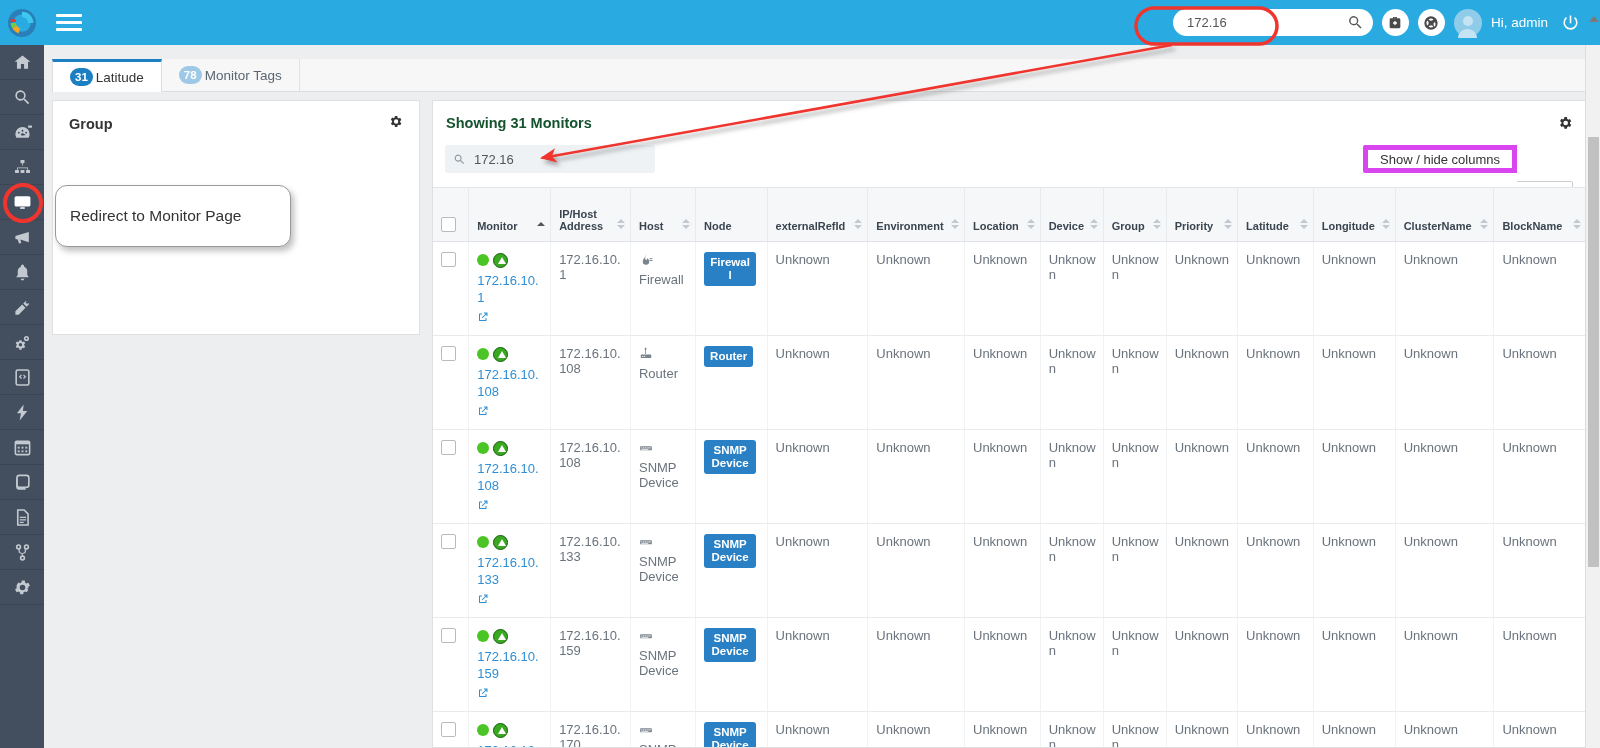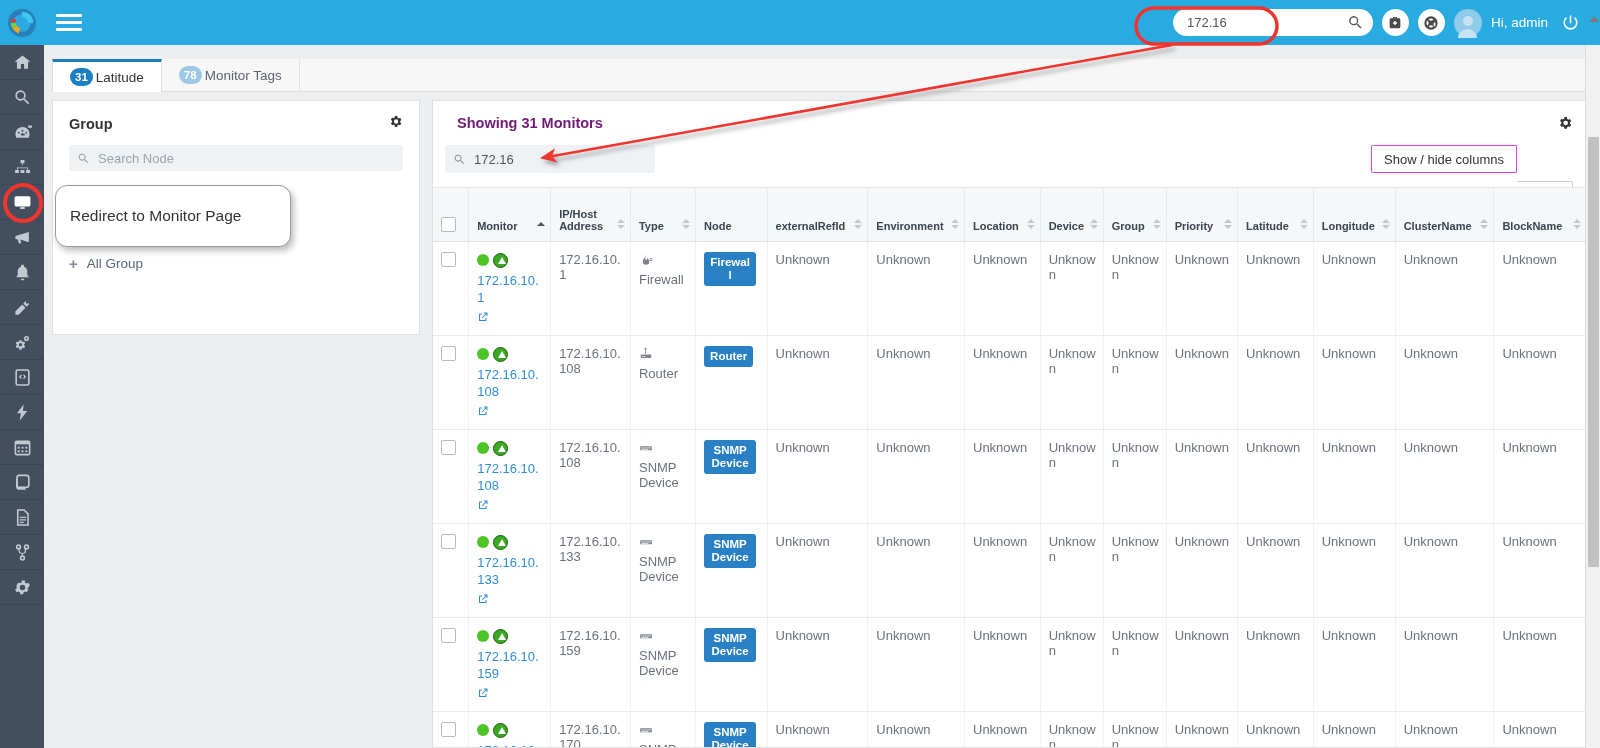--- a/index.html
+++ b/index.html
@@ -140,8 +140,8 @@
   }
   #main-head { position: relative; height: 86px; }
   #showing {
-    position: absolute; left: 24px; top: 14px;
-    font-size: 14.5px; font-weight: bold; color: #701a75;
+    position: absolute; left: 13px; top: 14px;
+    font-size: 14.5px; font-weight: bold; color: #14532d;
   }
   #main-gear { position: absolute; right: 14px; top: 14px; }
   #tablesearch {

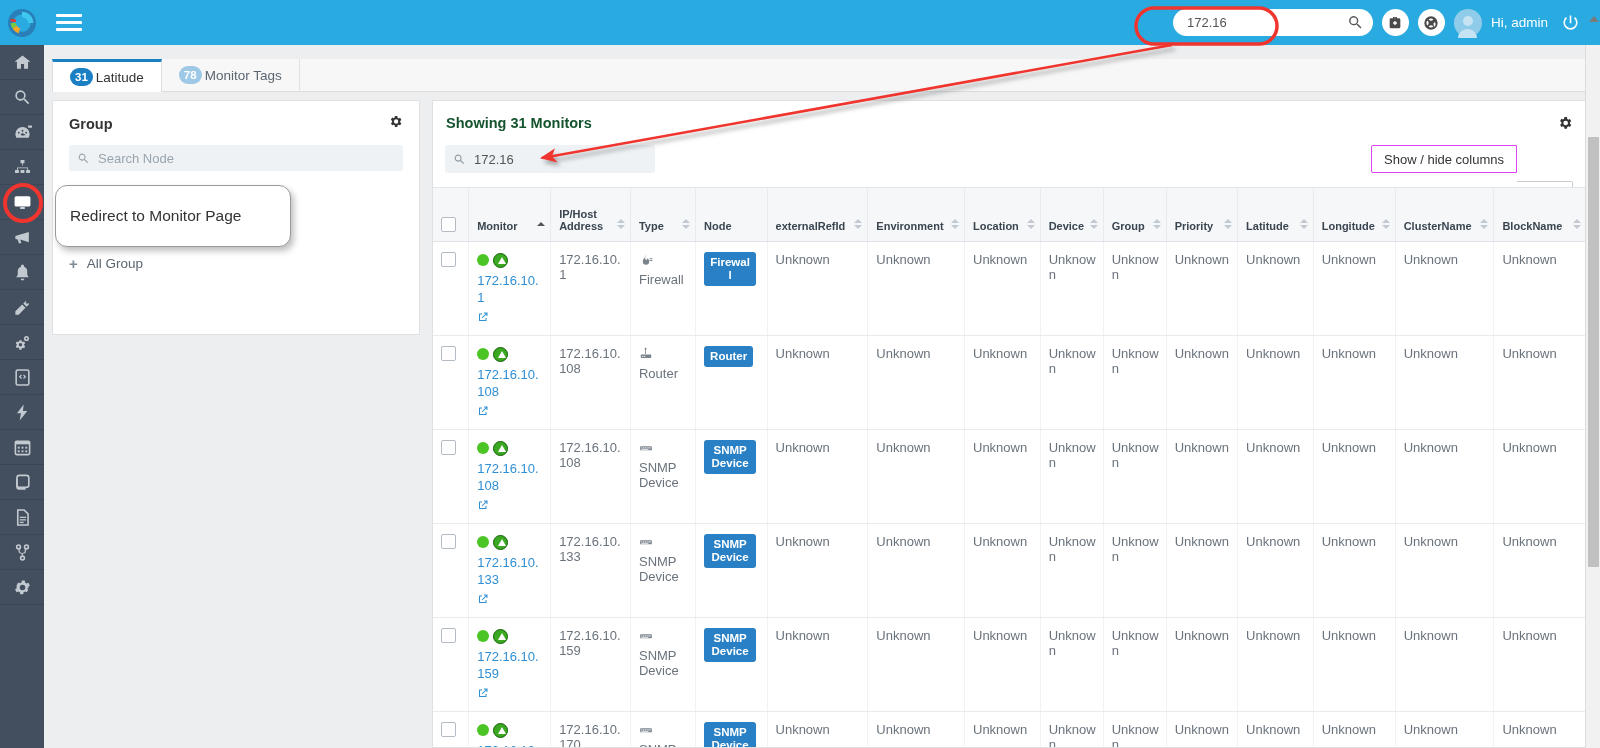--- a/index.html
+++ b/index.html
@@ -434,12 +434,6 @@
           <path d="M19.4 13a7.6 7.6 0 0 0 0-2l2-1.6-2-3.4-2.4 1a7.6 7.6 0 0 0-1.7-1L14.9 3h-3.8l-.4 2.6c-.6.2-1.2.6-1.7 1l-2.4-1-2 3.4L6.6 11a7.6 7.6 0 0 0 0 2l-2 1.6 2 3.4 2.4-1c.5.4 1.1.8 1.7 1l.4 2.6h3.8l.4-2.6c.6-.2 1.2-.6 1.7-1l2.4 1 2-3.4-2-1.6zM13 15.5a3.5 3.5 0 1 1 0-7 3.5 3.5 0 0 1 0 7z"></path>
         </svg>
     </div>
-  </div>
-  <div id="nodesearch">
-    <svg viewBox="0 0 24 24">
-        <path d="M15.5 14h-.8l-.3-.3a6.5 6.5 0 1 0-.7.7l.3.3v.8l5 5 1.5-1.5-5-5zm-6 0a4.5 4.5 0 1 1 0-9 4.5 4.5 0 0 1 0 9z"></path>
-      </svg>
-    <input type="text" placeholder="Search Node" style="">
   </div>
   <div id="tree">
       <div class="tree-item">

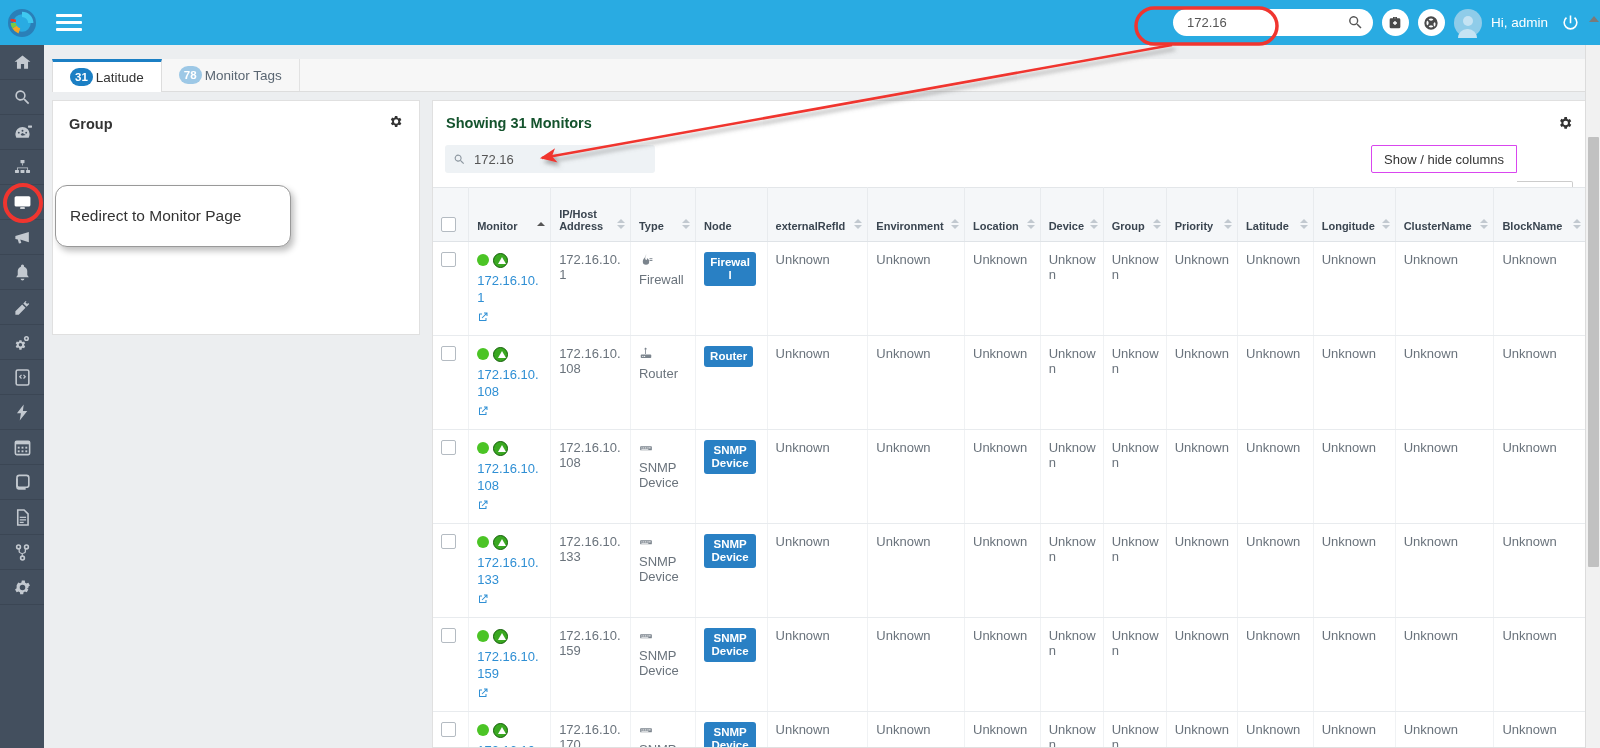--- a/index.html
+++ b/index.html
@@ -156,7 +156,7 @@
   }
   #toolsright { position: absolute; right: 14px; top: 44px; display: flex; }
   #showhide {
-    height: 28px; padding: 0 12px; border: 1px solid #d946ef; background: #fff;
+    height: 28px; padding: 0 12px; border: 5px solid #d946ef; background: #fff;
     font-size: 13px; color: #333; font-family: "Liberation Sans", sans-serif;
     border-radius: 2px 0 0 2px; cursor: pointer;
   }

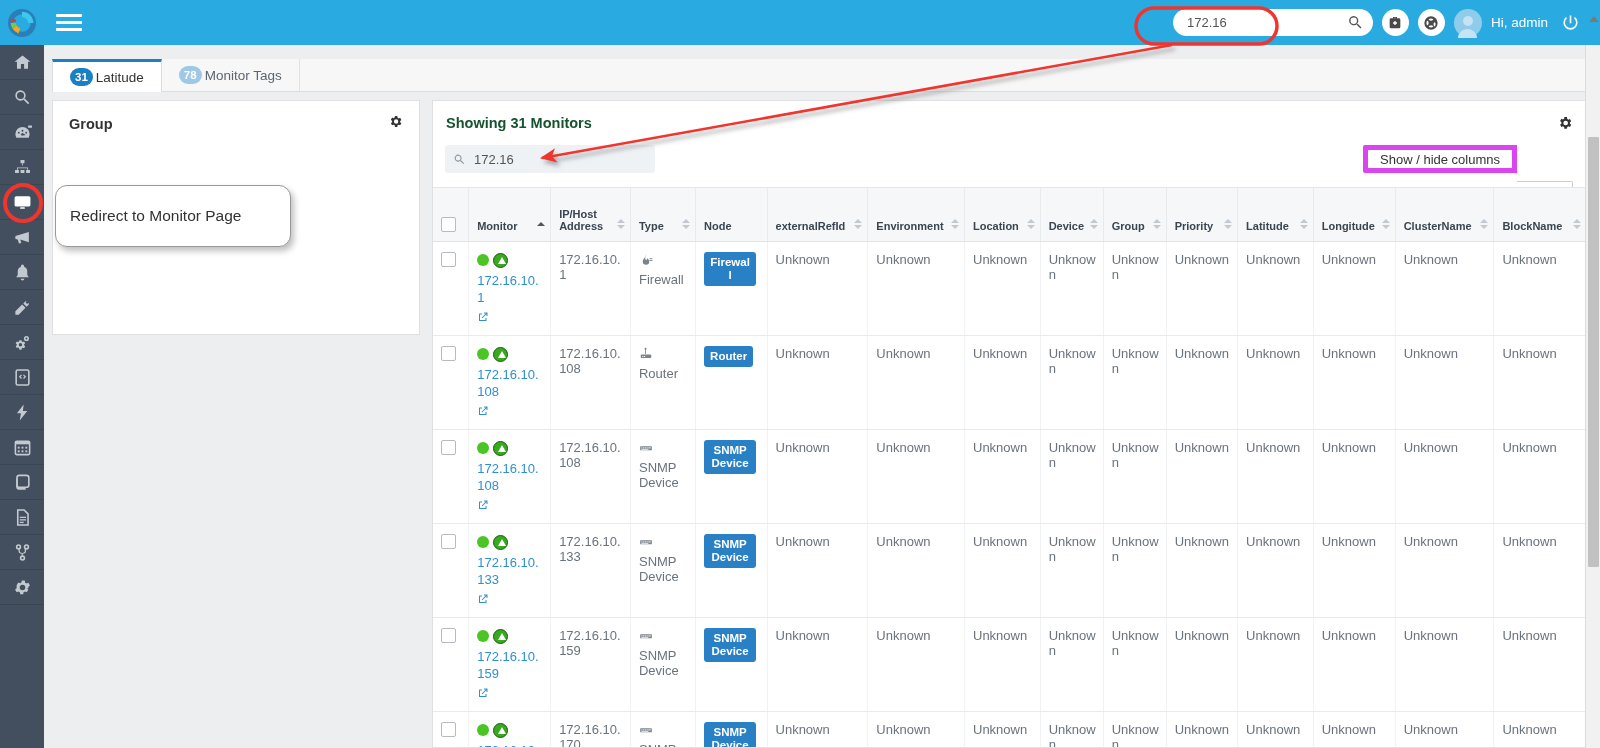--- a/index.html
+++ b/index.html
@@ -507,7 +507,7 @@
                 <i class="up"></i>
                 <i class="dn"></i>
               </span></th>
-            <th><span>Type</span><span class="sorticon">
+            <th><span>Host</span><span class="sorticon">
                 <i class="up"></i>
                 <i class="dn"></i>
               </span></th>

